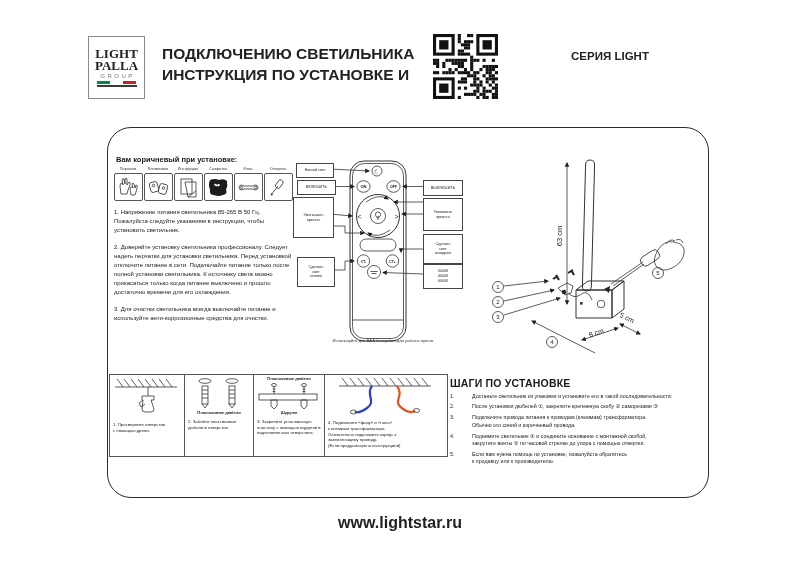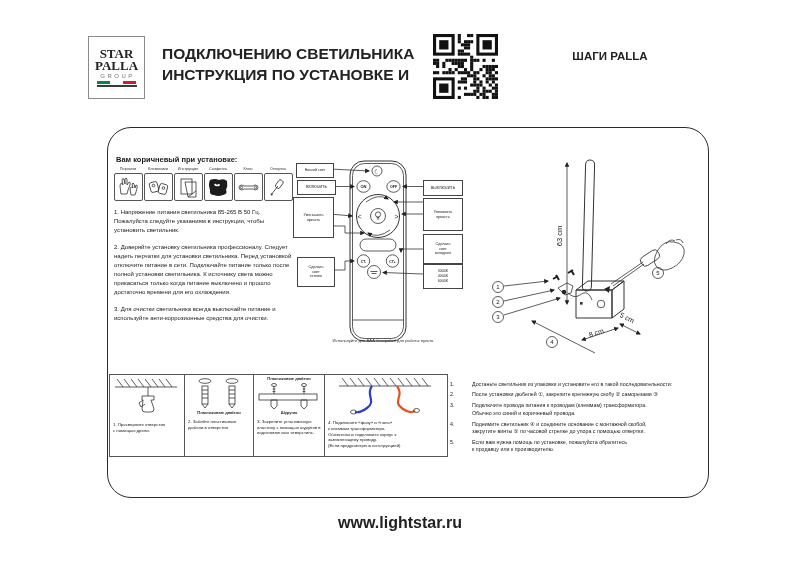--- a/index.html
+++ b/index.html
@@ -66,7 +66,7 @@
 <div id="page">
 
   <div class="abs logo">
-    <div class="logo-light">STAR</div>
+    <div class="logo-light">LIGHT</div>
     <div class="logo-star">PALLA</div>
     <div class="logo-group">GROUP</div>
     <div class="flag">

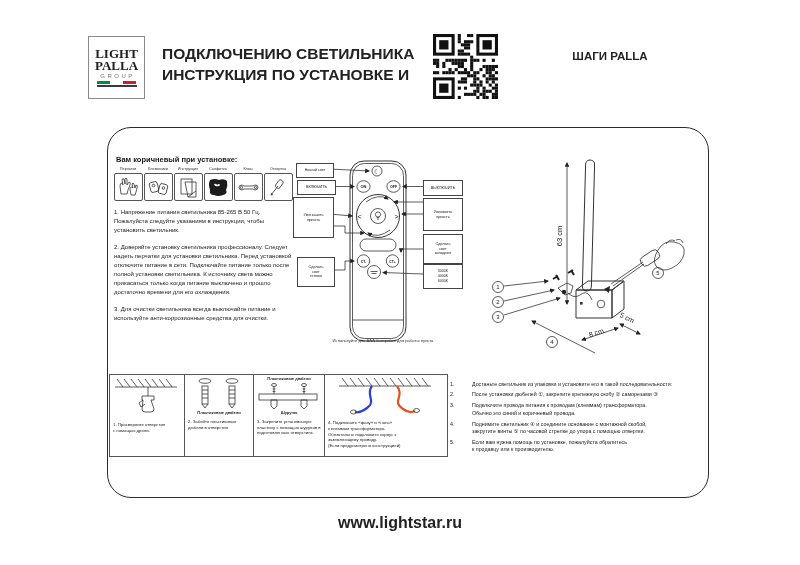--- a/index.html
+++ b/index.html
@@ -230,7 +230,7 @@
   </svg>
 
   <div class="abs series-block">
-    <div class="series">ШАГИ PALLA</div>
+    <div class="series">СЕРИЯ LIGHT</div>
   </div>
 
   <div class="abs panel"></div>

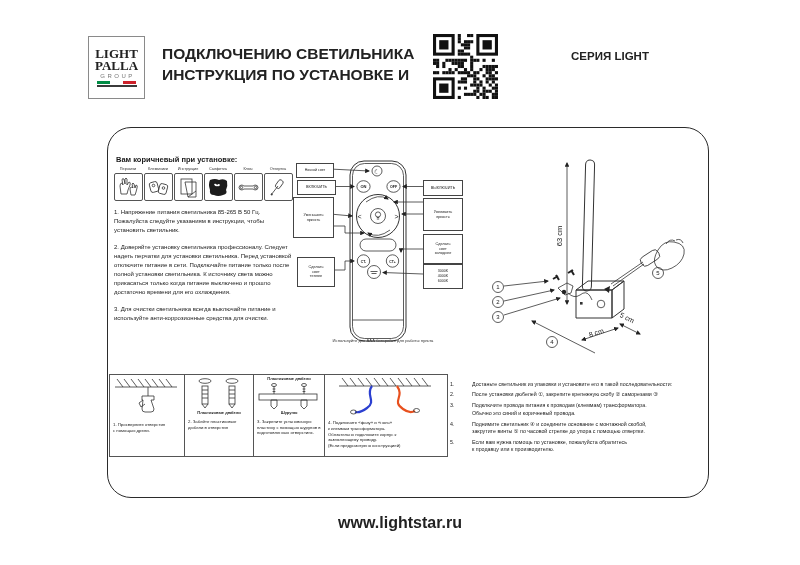--- a/index.html
+++ b/index.html
@@ -538,6 +538,7 @@
   </div>
 
   <div class="abs steps">
+    <div class="steps-heading">ШАГИ ПО УСТАНОВКЕ</div>
     <div class="step">
       <span class="step-num">1.</span>
       <span class="step-text">Достаньте светильник из упаковки и установите его в такой последовательности:</span>

